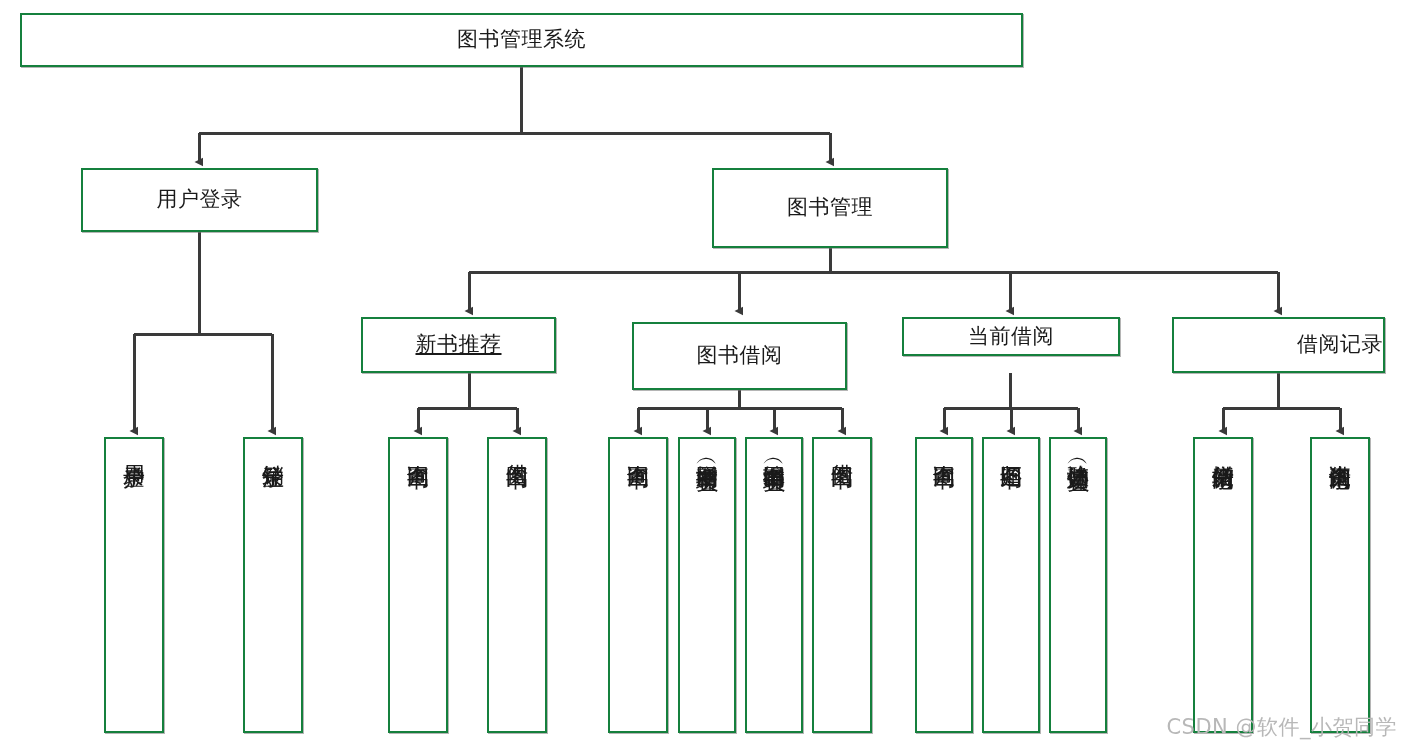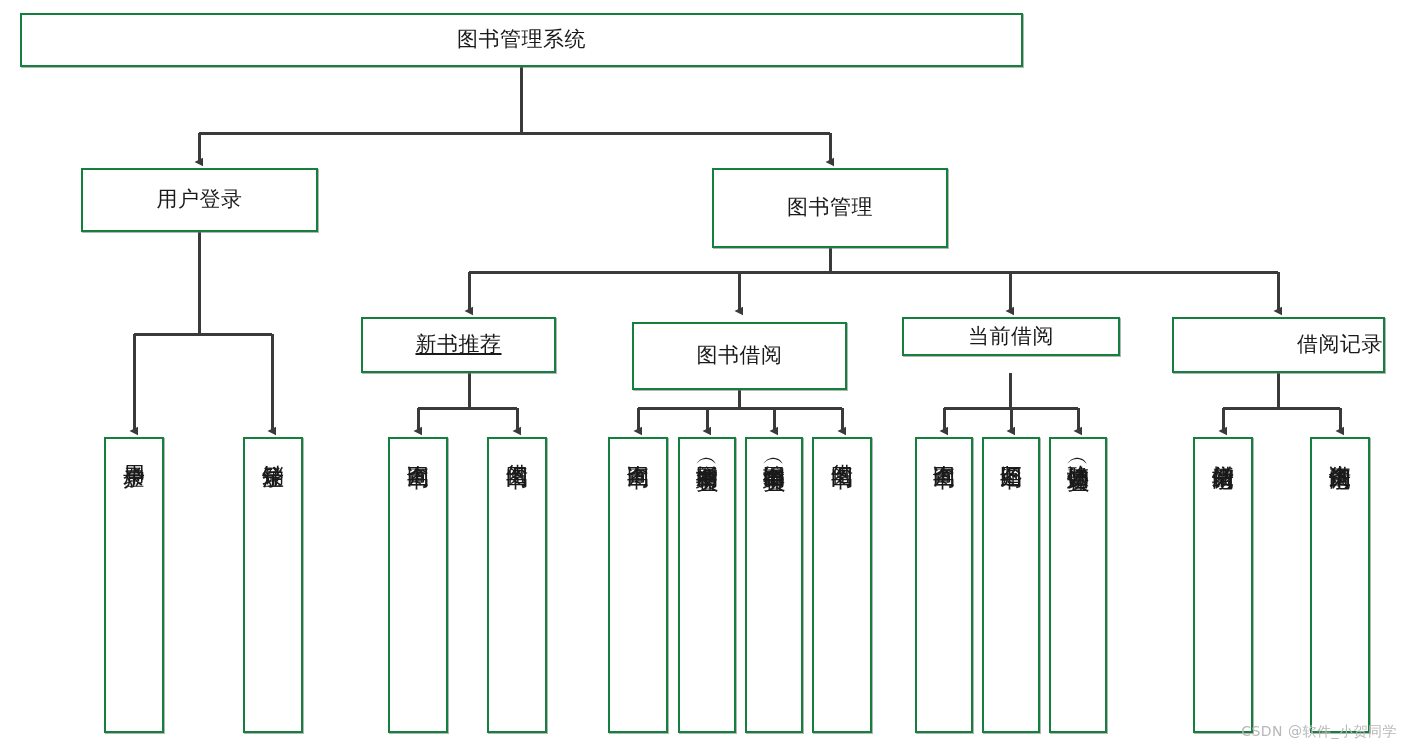--- a/index.html
+++ b/index.html
@@ -62,7 +62,7 @@
     position: absolute;
     right: 8px;
     bottom: 6px;
-    font-size: 14px;
+    font-size: 21px;
     color: #b8b8b8;
     white-space: nowrap;
     letter-spacing: 0.5px;

